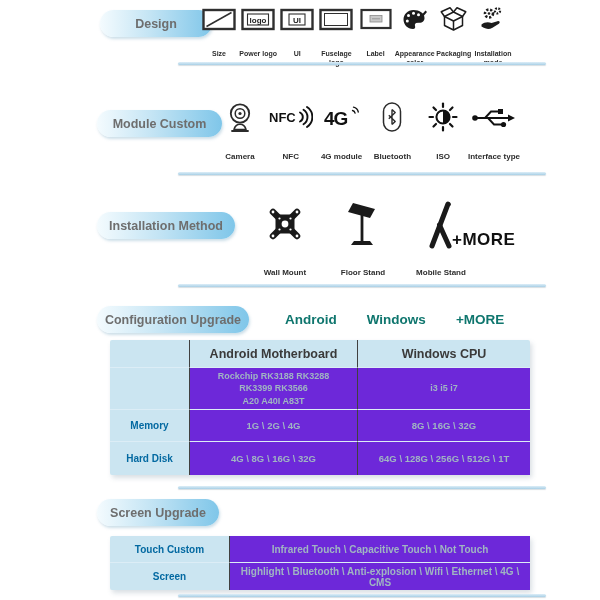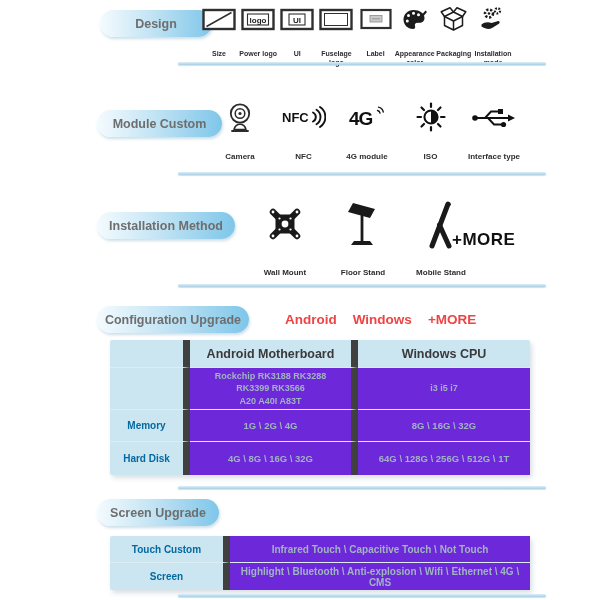--- a/index.html
+++ b/index.html
@@ -195,6 +195,15 @@
     </div>
     <div class="icon-item">
       <span class="ic">
+        <svg width="24" height="32" viewBox="0 0 24 32">
+          <rect x="3.5" y="2" width="17" height="28" rx="8.5" fill="none" stroke="#2b2b2b" stroke-width="1.5"></rect>
+          <path d="M12,8.5 L12,23.5 M12,8.5 L15.2,11.6 L8.8,17.8 M12,23.5 L15.2,20.4 L8.8,14.2" fill="none" stroke="#2b2b2b" stroke-width="1.4" stroke-linejoin="round"></path>
+        </svg>
+      </span>
+      <span class="lbl">Bluetooth</span>
+    </div>
+    <div class="icon-item">
+      <span class="ic">
         <svg width="30" height="30" viewBox="0 0 30 30">
           <g stroke="#111" stroke-width="2.2" stroke-linecap="round">
             <line x1="15" y1="1.5" x2="15" y2="5"></line>

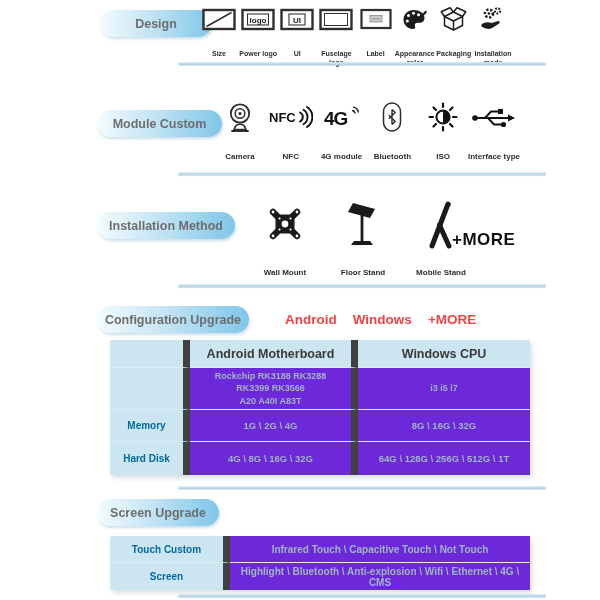--- a/index.html
+++ b/index.html
@@ -32,7 +32,7 @@
   .more-text{position:absolute;font-size:17px;font-weight:bold;color:#111;letter-spacing:.5px;}
 
   
-  .tabs{position:absolute;display:flex;gap:16px;font-size:13.5px;font-weight:bold;color:#ef4444;}
+  .tabs{position:absolute;display:flex;gap:30px;font-size:13.5px;font-weight:bold;color:#0f766e;}
   .tab{cursor:default;}
 
   

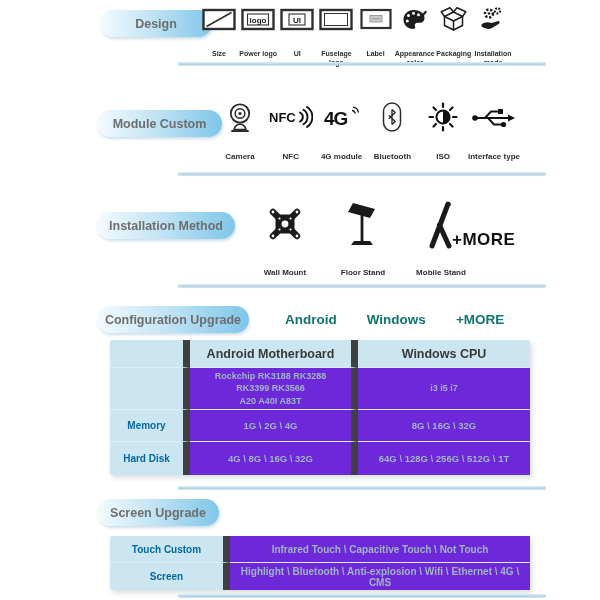--- a/index.html
+++ b/index.html
@@ -39,7 +39,7 @@
   .tbl{position:absolute;display:grid;border-radius:2px;
        background:#cbe5f1;box-shadow:2px 3px 5px rgba(80,110,130,.22);}
   .cell{display:flex;align-items:center;justify-content:center;text-align:center;
-        border-right:7px solid #404040;border-bottom:1px solid #dcedf6;}
+        border-right:1px solid #404040;border-bottom:1px solid #dcedf6;}
   .cell.last-col{border-right:none;} .cell.last-row{border-bottom:none;}
   .cell.head{font-size:12.5px;font-weight:bold;color:#3a3a3a;}
   .cell.rowlabel{font-size:10px;font-weight:bold;color:#0369a1;}

